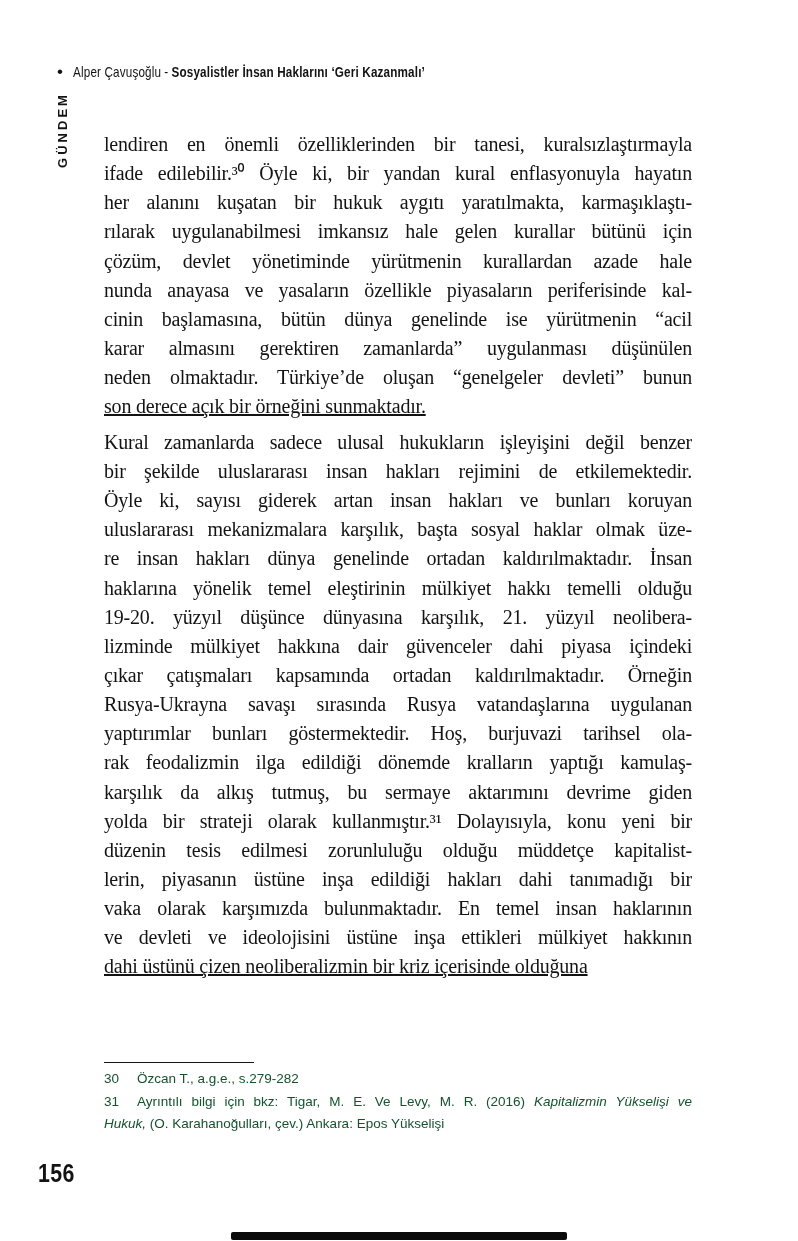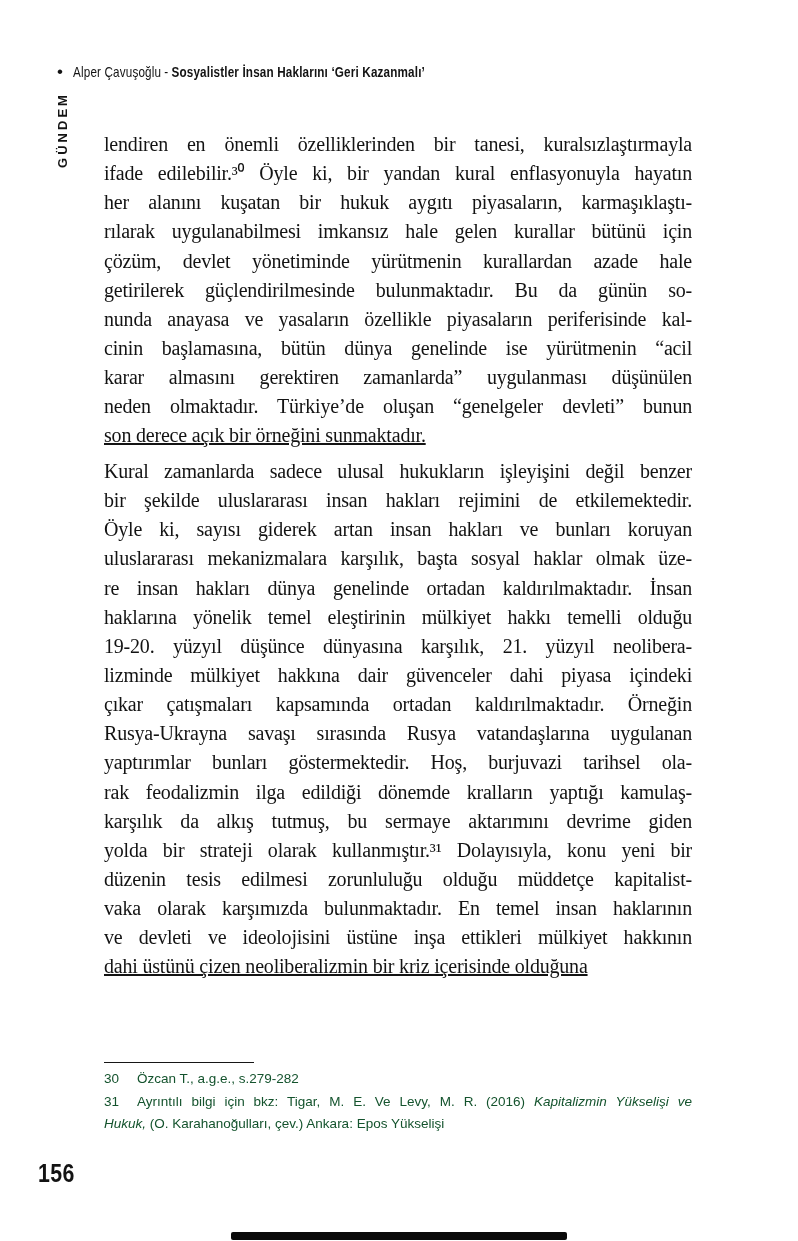--- a/index.html
+++ b/index.html
@@ -71,7 +71,7 @@
       <div class="paragraph">
         <div class="line">lendiren en önemli özelliklerinden bir tanesi, kuralsızlaştırmayla</div>
         <div class="line">ifade edilebilir.³⁰ Öyle ki, bir yandan kural enflasyonuyla hayatın</div>
-        <div class="line">her alanını kuşatan bir hukuk aygıtı piyasaların, karmaşıklaştı-</div>
+        <div class="line">her alanını kuşatan bir hukuk aygıtı yaratılmakta, karmaşıklaştı-</div>
         <div class="line">rılarak uygulanabilmesi imkansız hale gelen kurallar bütünü için</div>
         <div class="line">çözüm, devlet yönetiminde yürütmenin kurallardan azade hale</div>
         <div class="line">getirilerek güçlendirilmesinde bulunmaktadır. Bu da günün so-</div>

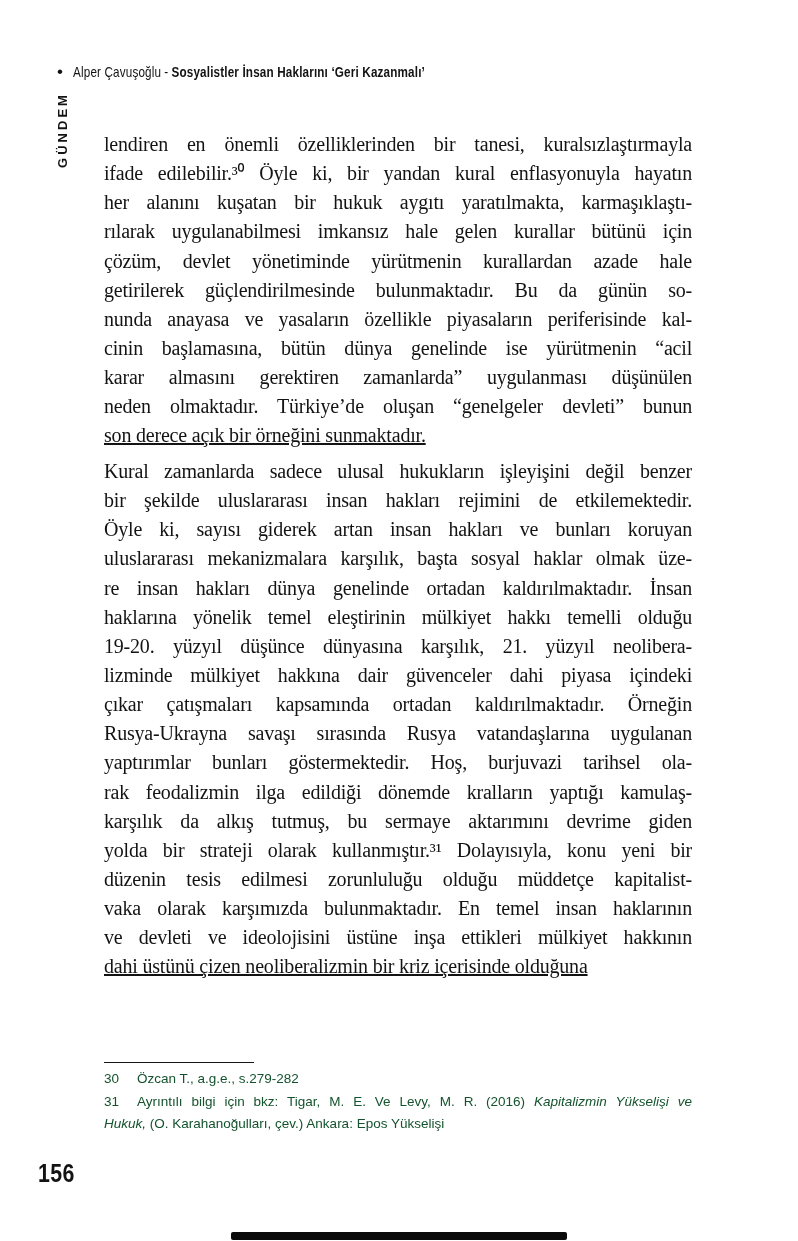--- a/index.html
+++ b/index.html
@@ -74,7 +74,6 @@
         <div class="line">her alanını kuşatan bir hukuk aygıtı yaratılmakta, karmaşıklaştı-</div>
         <div class="line">rılarak uygulanabilmesi imkansız hale gelen kurallar bütünü için</div>
         <div class="line">çözüm, devlet yönetiminde yürütmenin kurallardan azade hale</div>
-        <div class="line">getirilerek güçlendirilmesinde bulunmaktadır. Bu da günün so-</div>
         <div class="line">nunda anayasa ve yasaların özellikle piyasaların periferisinde kal-</div>
         <div class="line">cinin başlamasına, bütün dünya genelinde ise yürütmenin “acil</div>
         <div class="line">karar almasını gerektiren zamanlarda” uygulanması düşünülen</div>

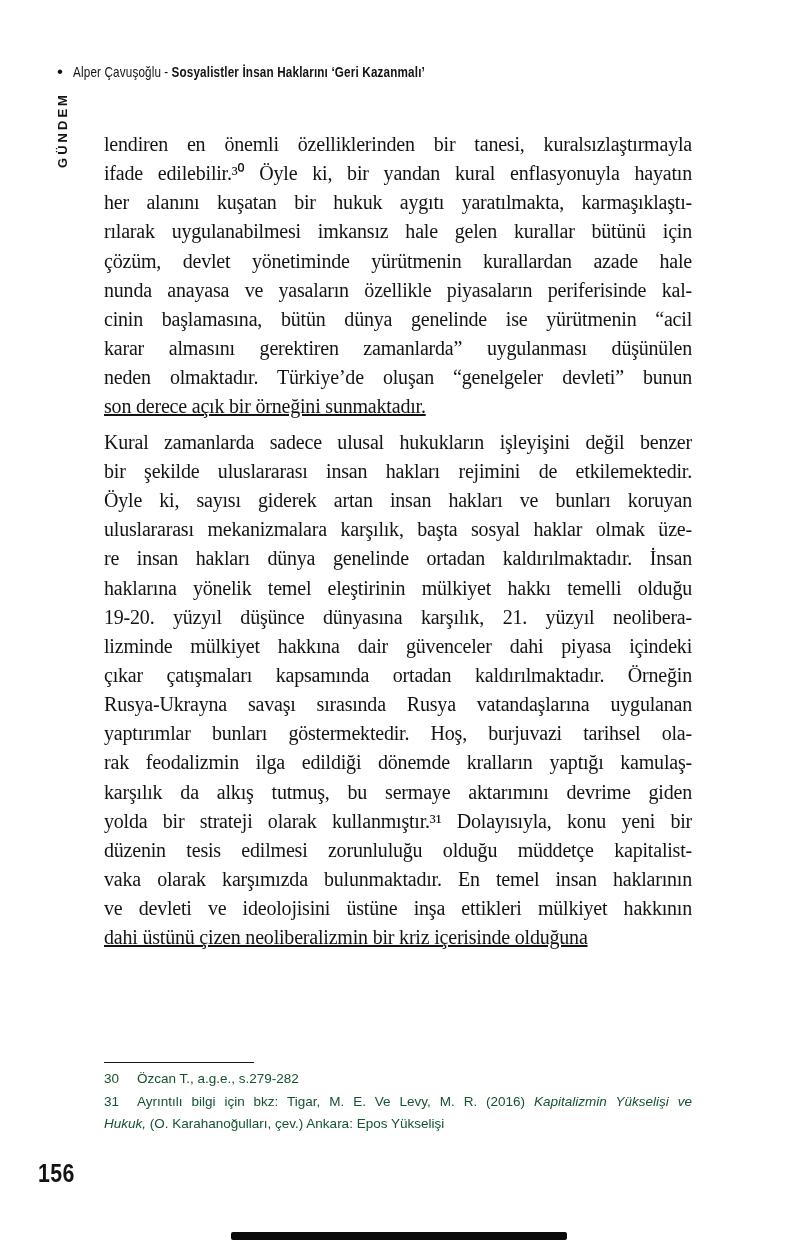--- a/index.html
+++ b/index.html
@@ -96,6 +96,7 @@
         <div class="line">karşılık da alkış tutmuş, bu sermaye aktarımını devrime giden</div>
         <div class="line">yolda bir strateji olarak kullanmıştır.³¹ Dolayısıyla, konu yeni bir</div>
         <div class="line">düzenin tesis edilmesi zorunluluğu olduğu müddetçe kapitalist-</div>
+        <div class="line">lerin, piyasanın üstüne inşa edildiği hakları dahi tanımadığı bir</div>
         <div class="line">vaka olarak karşımızda bulunmaktadır. En temel insan haklarının</div>
         <div class="line">ve devleti ve ideolojisini üstüne inşa ettikleri mülkiyet hakkının</div>
         <div class="line last">dahi üstünü çizen neoliberalizmin bir kriz içerisinde olduğuna</div>

